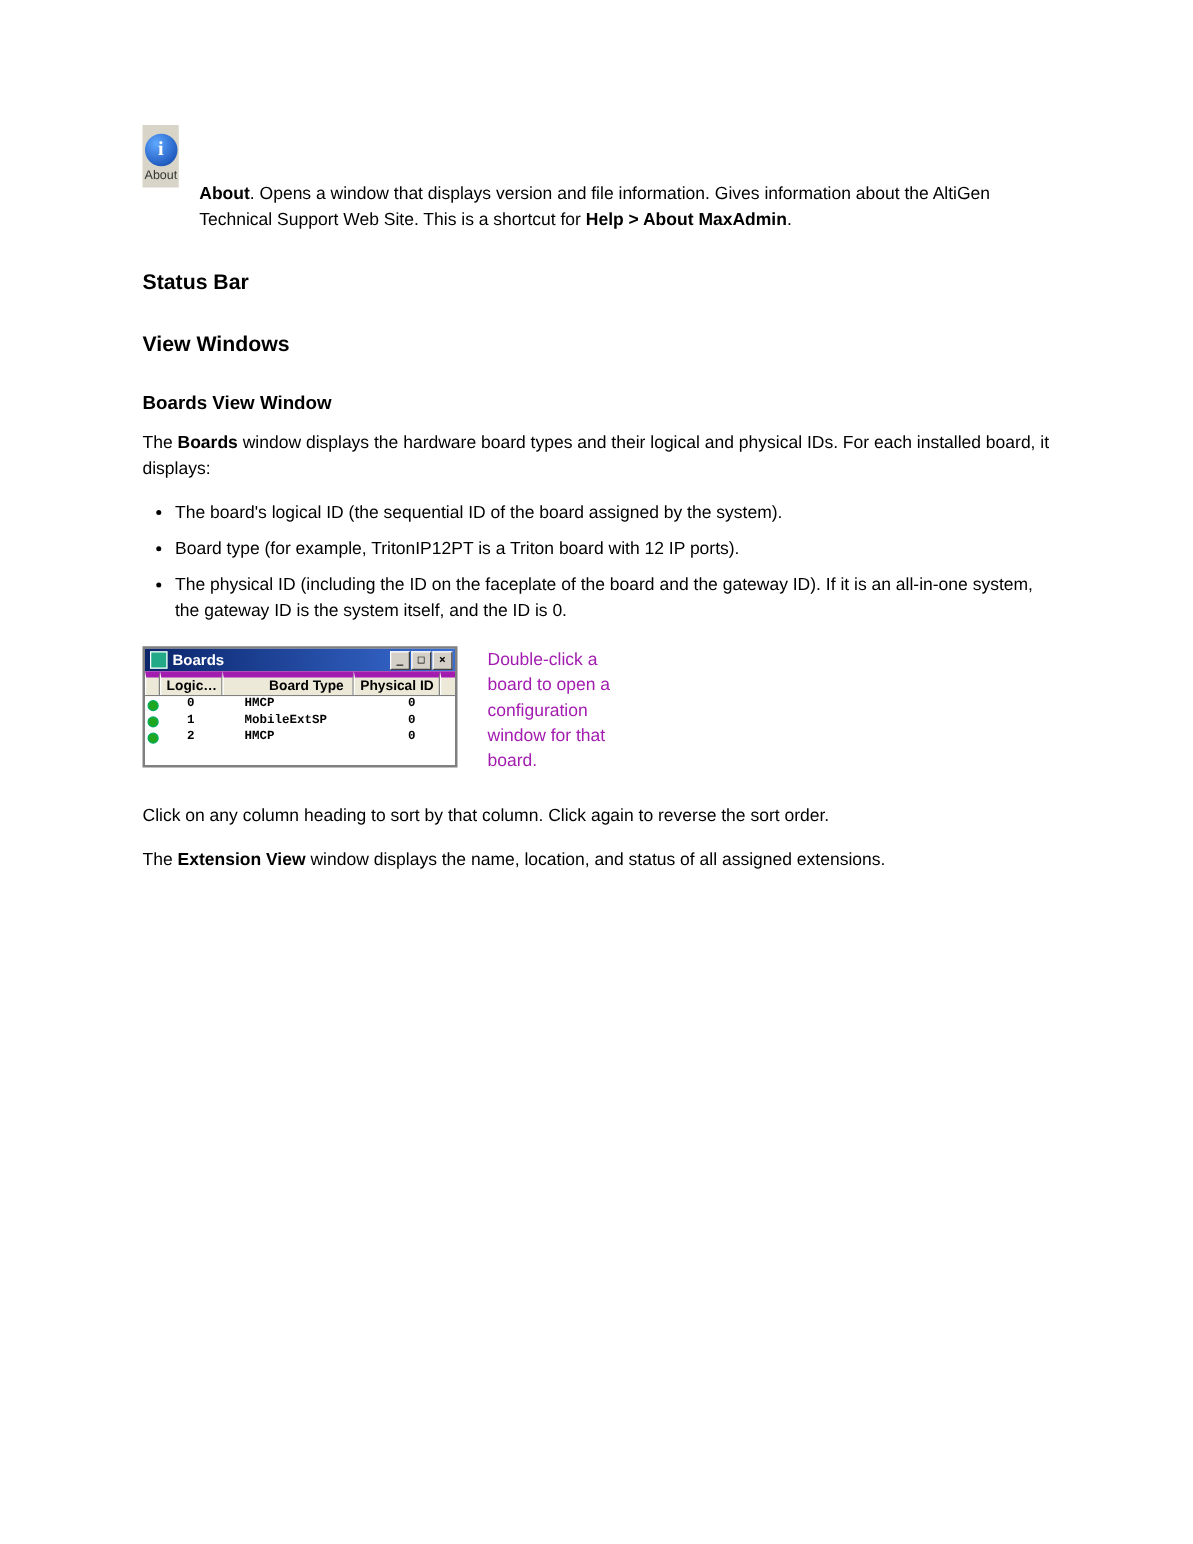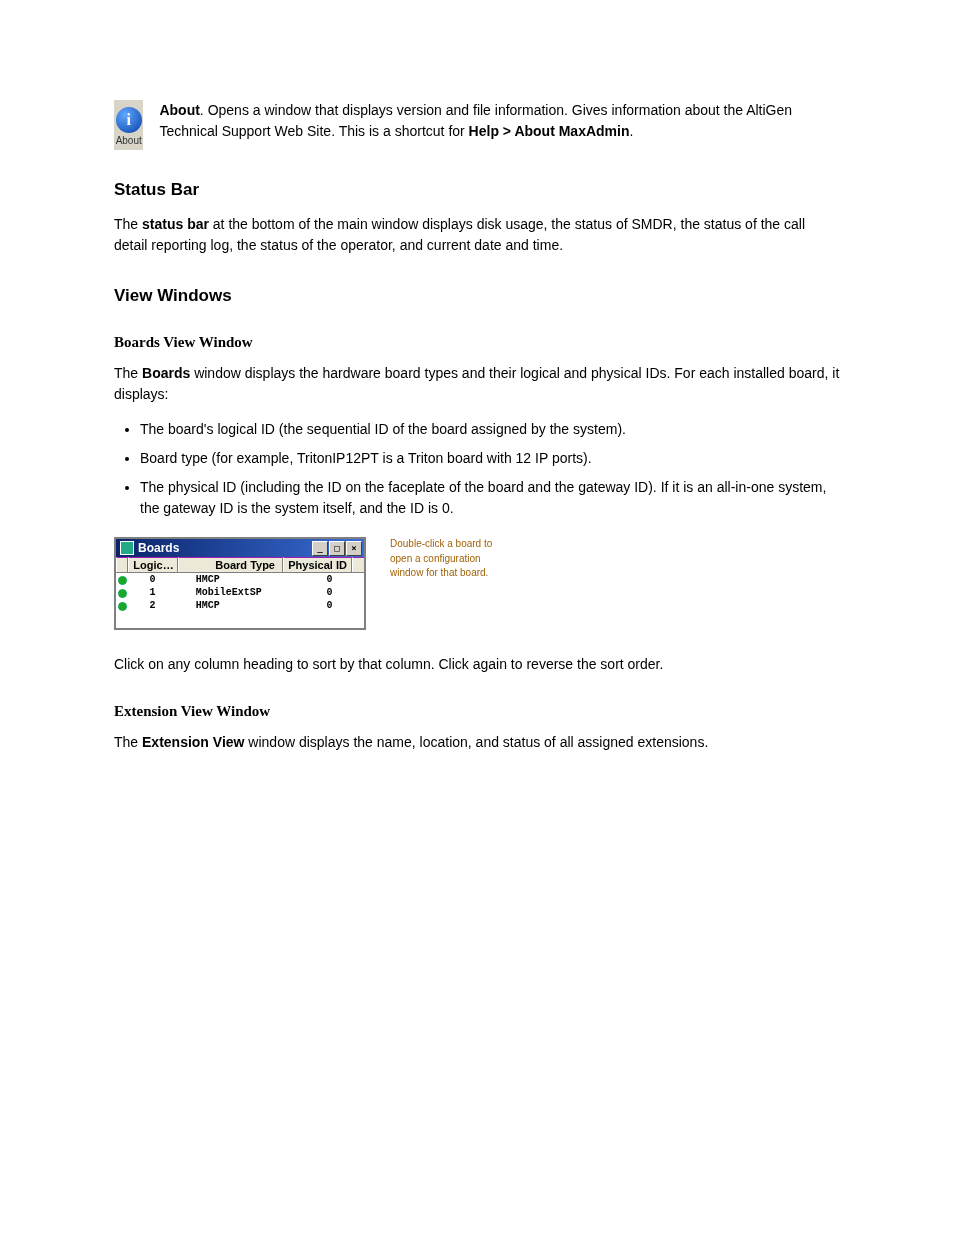--- a/index.html
+++ b/index.html
@@ -50,6 +50,7 @@
   }
   .about-text {
     line-height: 1.5;
+    margin-top: 44px;
   }
   .bold {
     font-weight: bold;

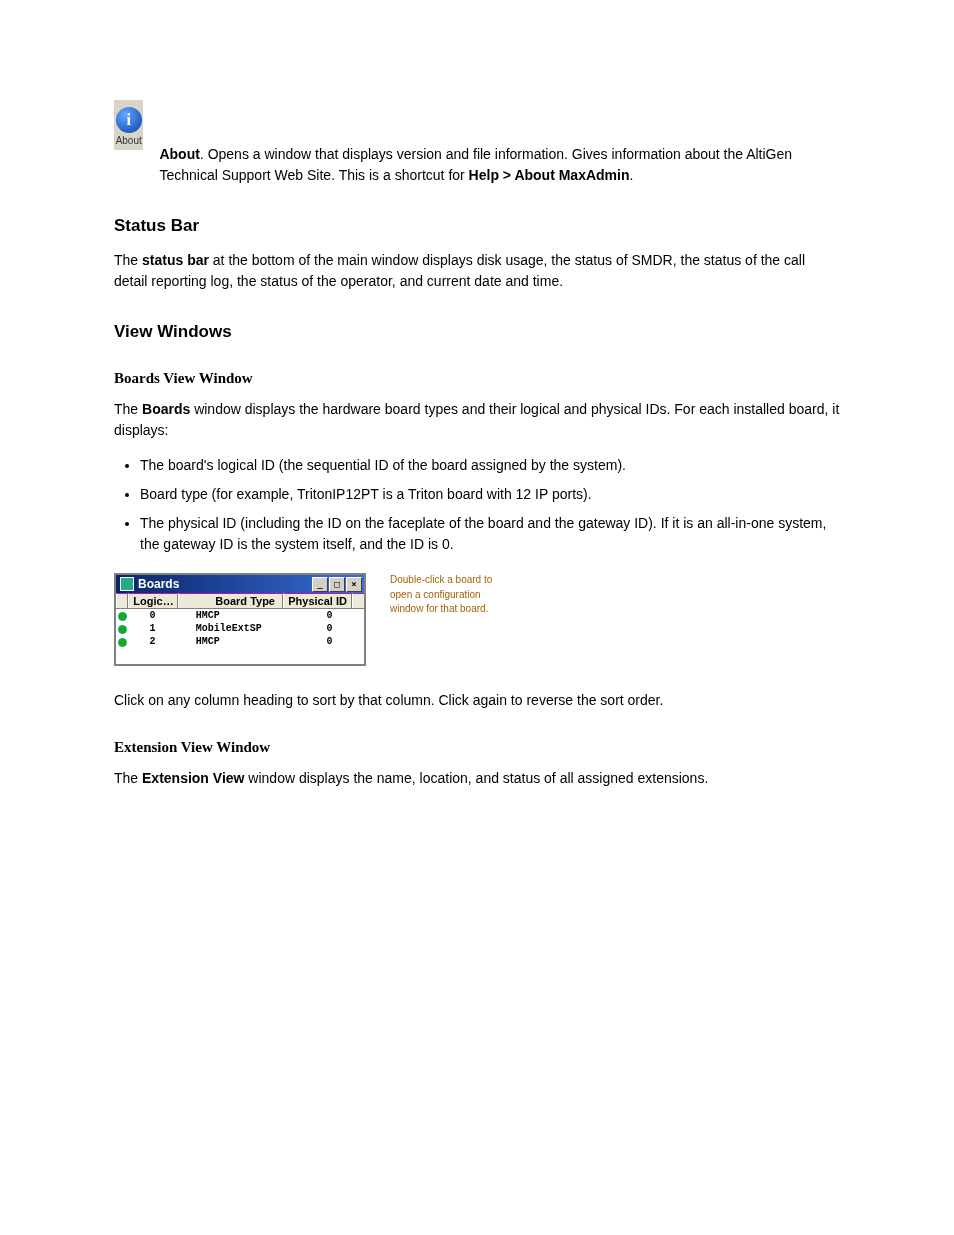--- a/index.html
+++ b/index.html
@@ -211,9 +211,6 @@
   </div>
 
   <div class="section-heading">Status Bar</div>
-  <p>
-    <span>The </span><span class="bold">status bar</span><span> at the bottom of the main window displays disk usage, the status of SMDR, the status of the call detail reporting log, the status of the operator, and current date and time.</span>
-  </p>
 
   <div class="section-heading">View Windows</div>
 

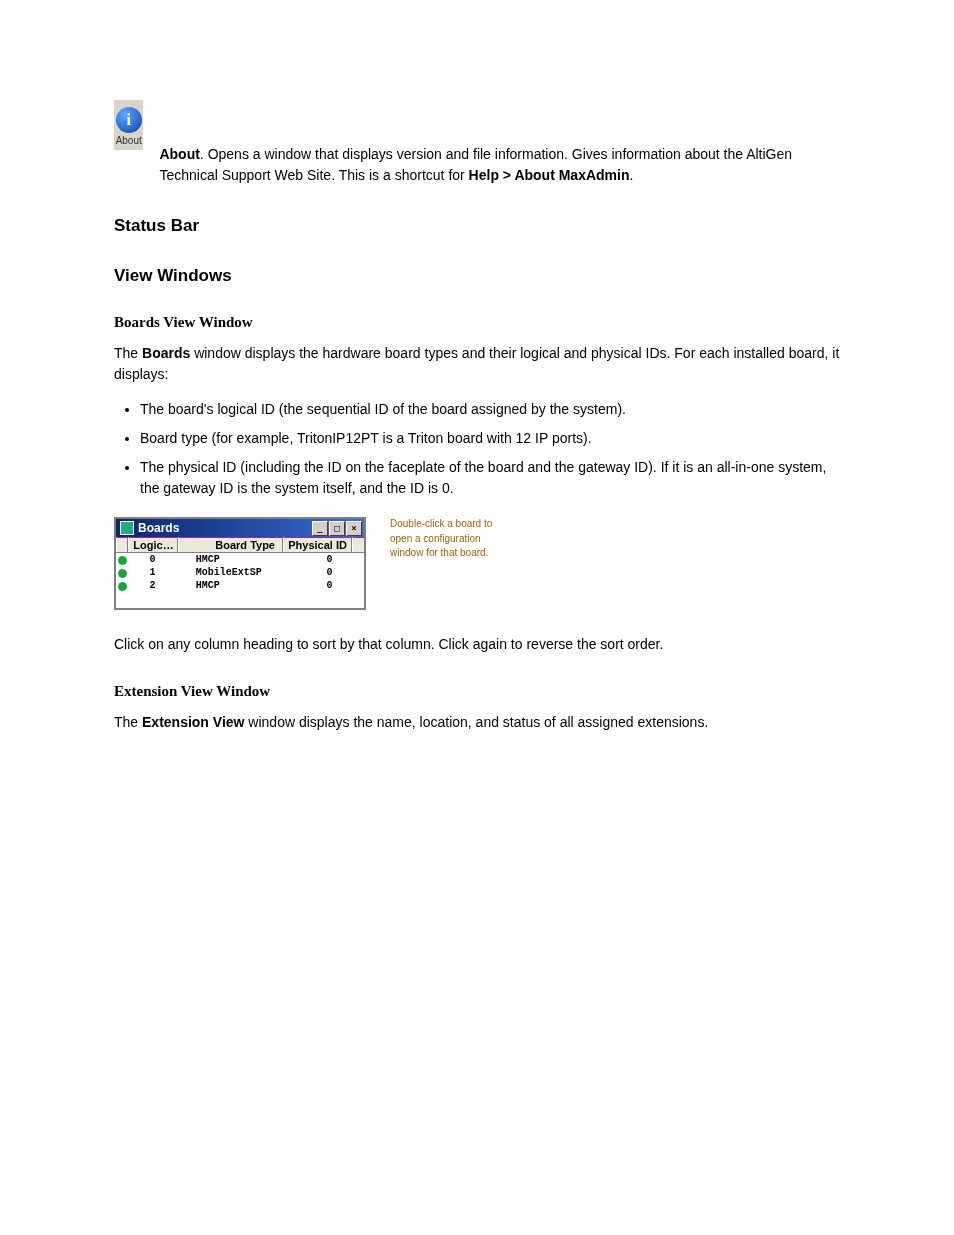--- a/index.html
+++ b/index.html
@@ -66,7 +66,6 @@
     font-weight: bold;
     margin-top: 28px;
     margin-bottom: 12px;
-    font-family: Liberation Serif, serif;
   }
   p {
     line-height: 1.5;

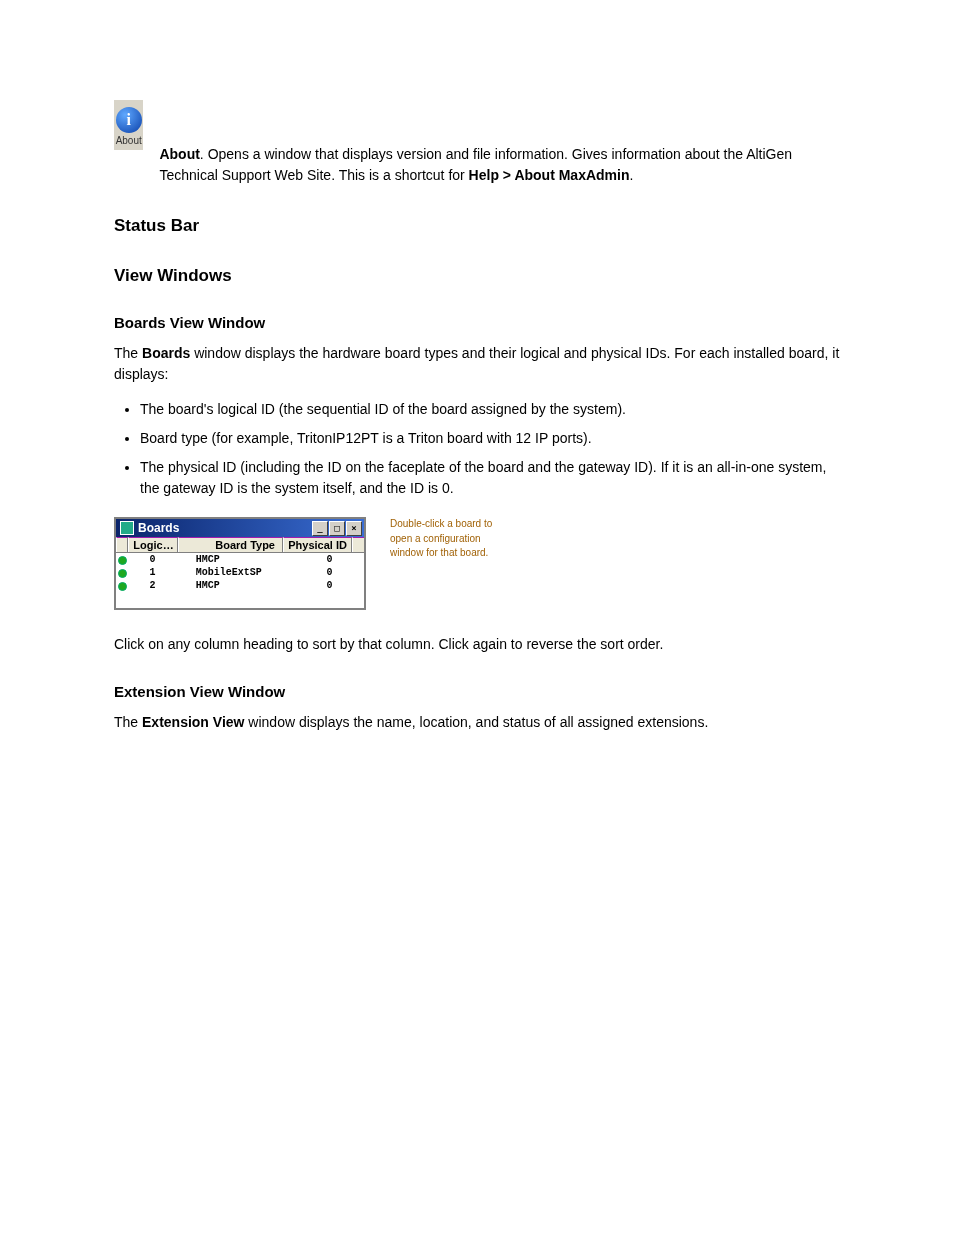--- a/index.html
+++ b/index.html
@@ -186,8 +186,8 @@
     height: 16px;
   }
   .red-callout {
-    color: #a16207;
-    font-size: 10px;
+    color: #a21caf;
+    font-size: 14px;
     line-height: 1.45;
     max-width: 120px;
   }

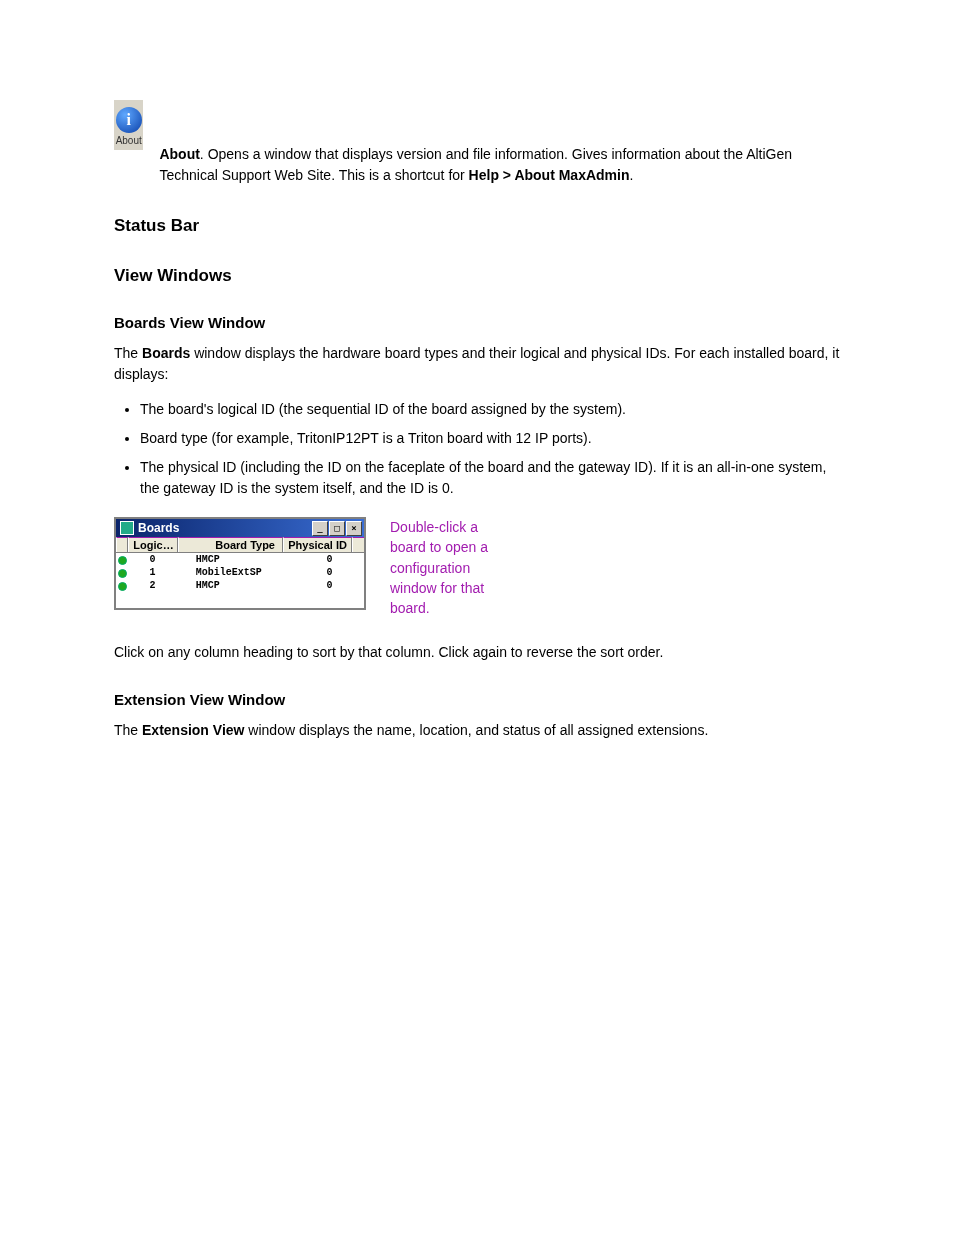--- a/index.html
+++ b/index.html
@@ -141,7 +141,7 @@
     font-weight: bold;
     padding: 1px 4px;
     border-right: 1px solid #808080;
-    border-top: 1px solid #a21caf;
+    border-top: 5px solid #a21caf;
     border-left: 1px solid #fff;
     white-space: nowrap;
   }

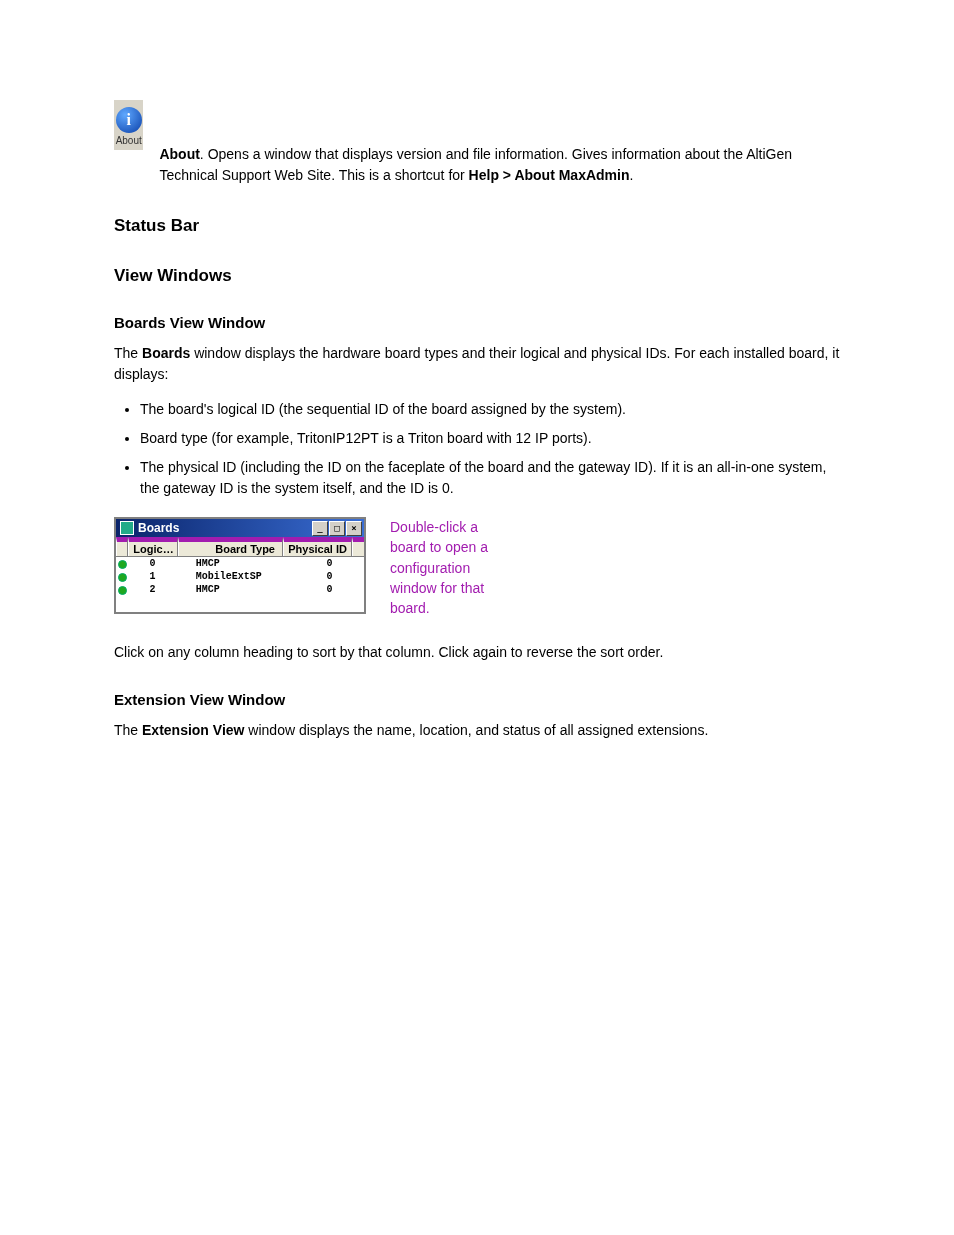--- a/index.html
+++ b/index.html
@@ -276,7 +276,6 @@
 
   <p>Click on any column heading to sort by that column. Click again to reverse the sort order.</p>
 
-  <div class="subsection-heading">Extension View Window</div>
   <p>
     <span>The </span><span class="bold">Extension View</span><span> window displays the name, location, and status of all assigned extensions.</span>
   </p>

